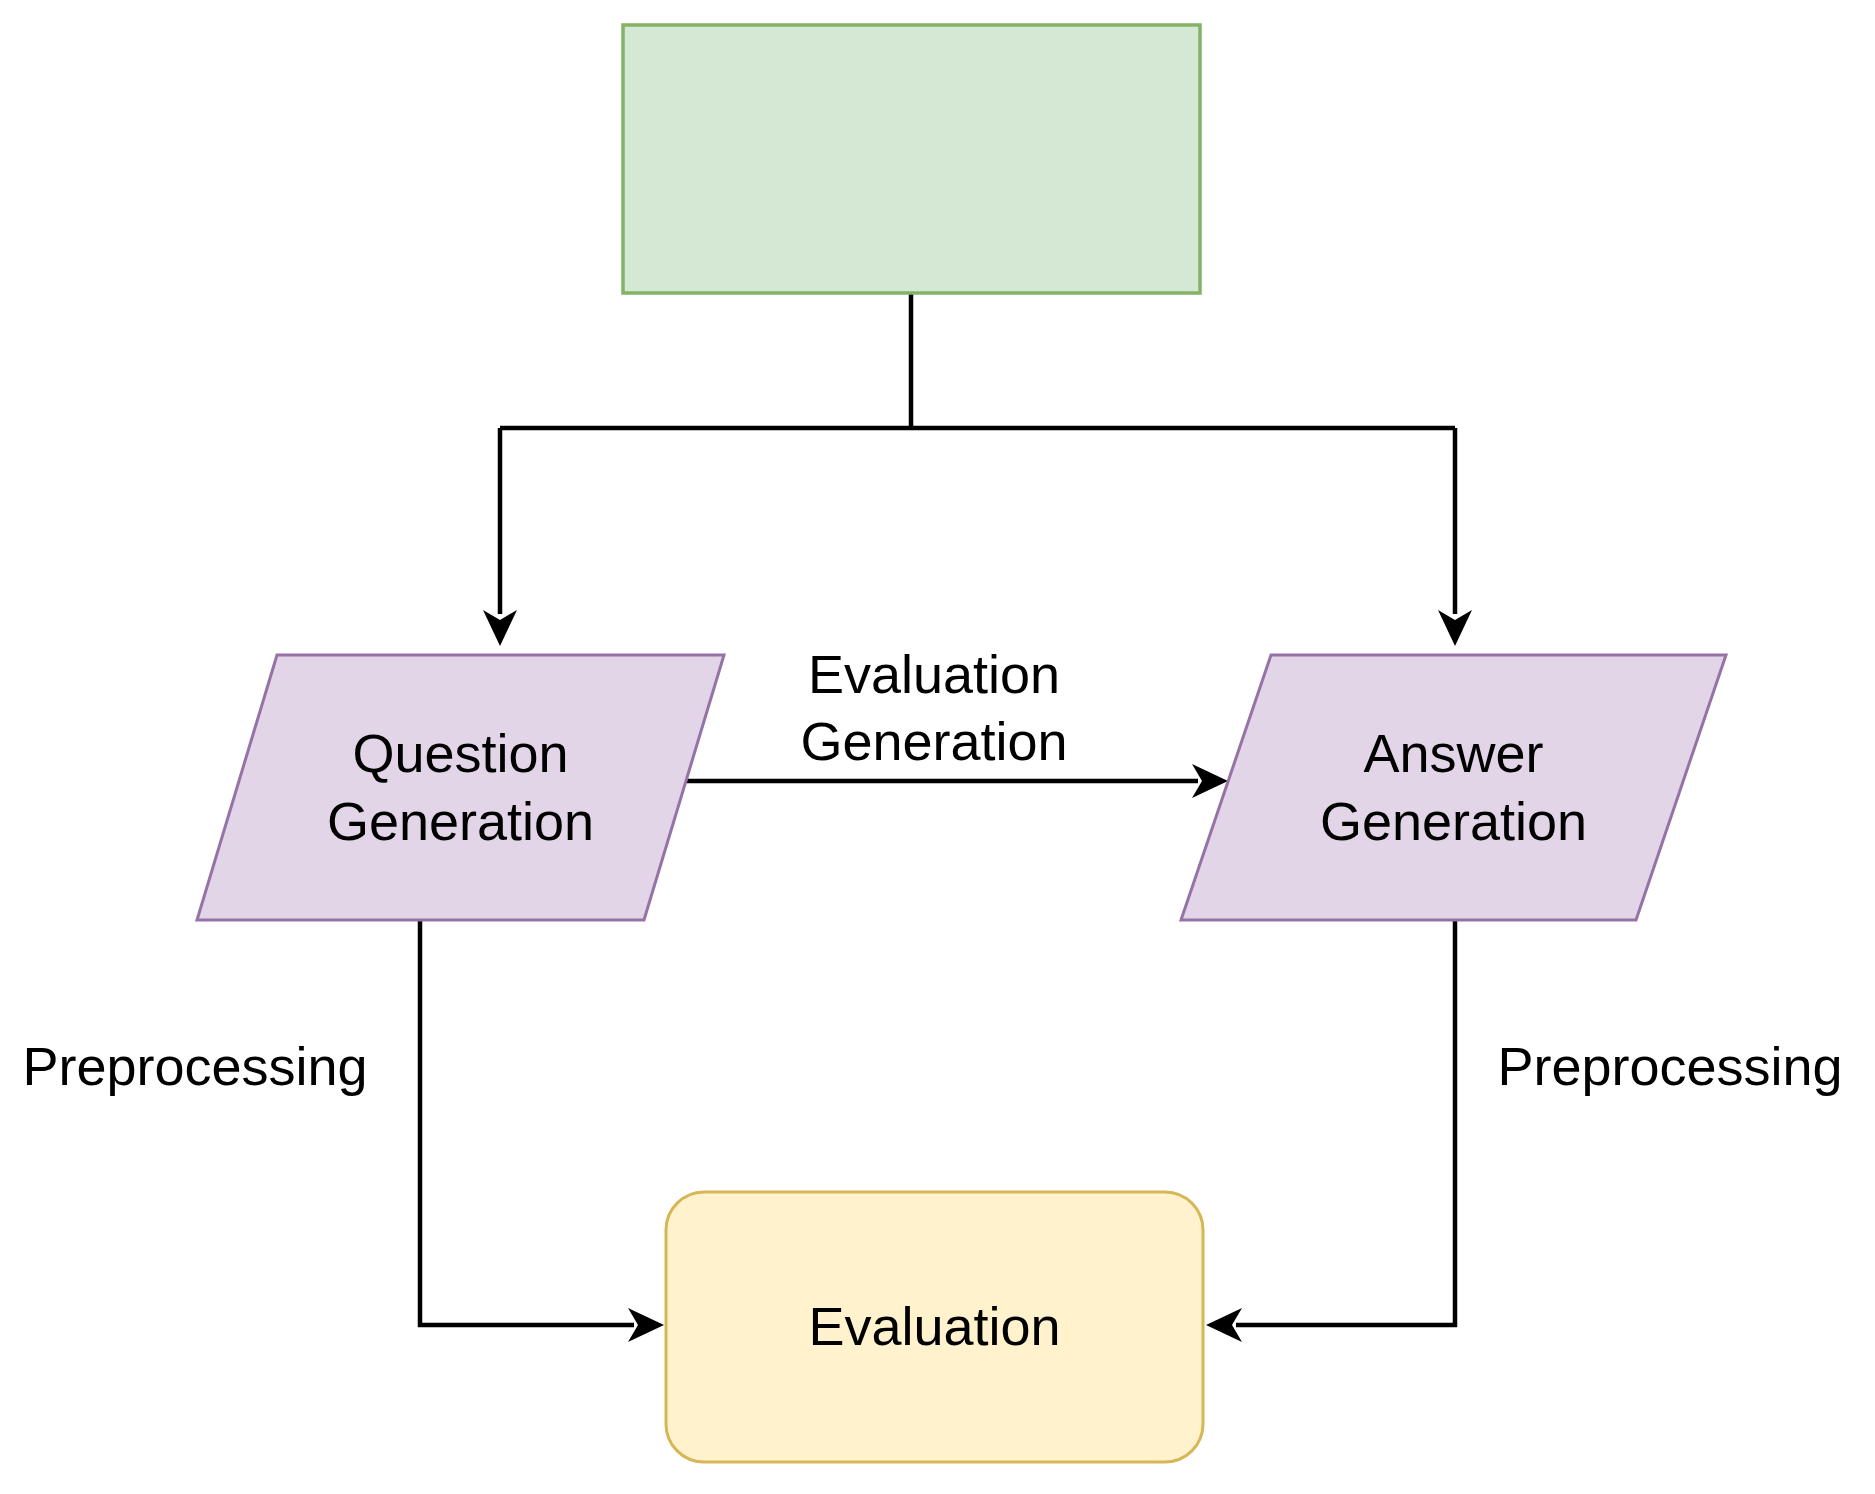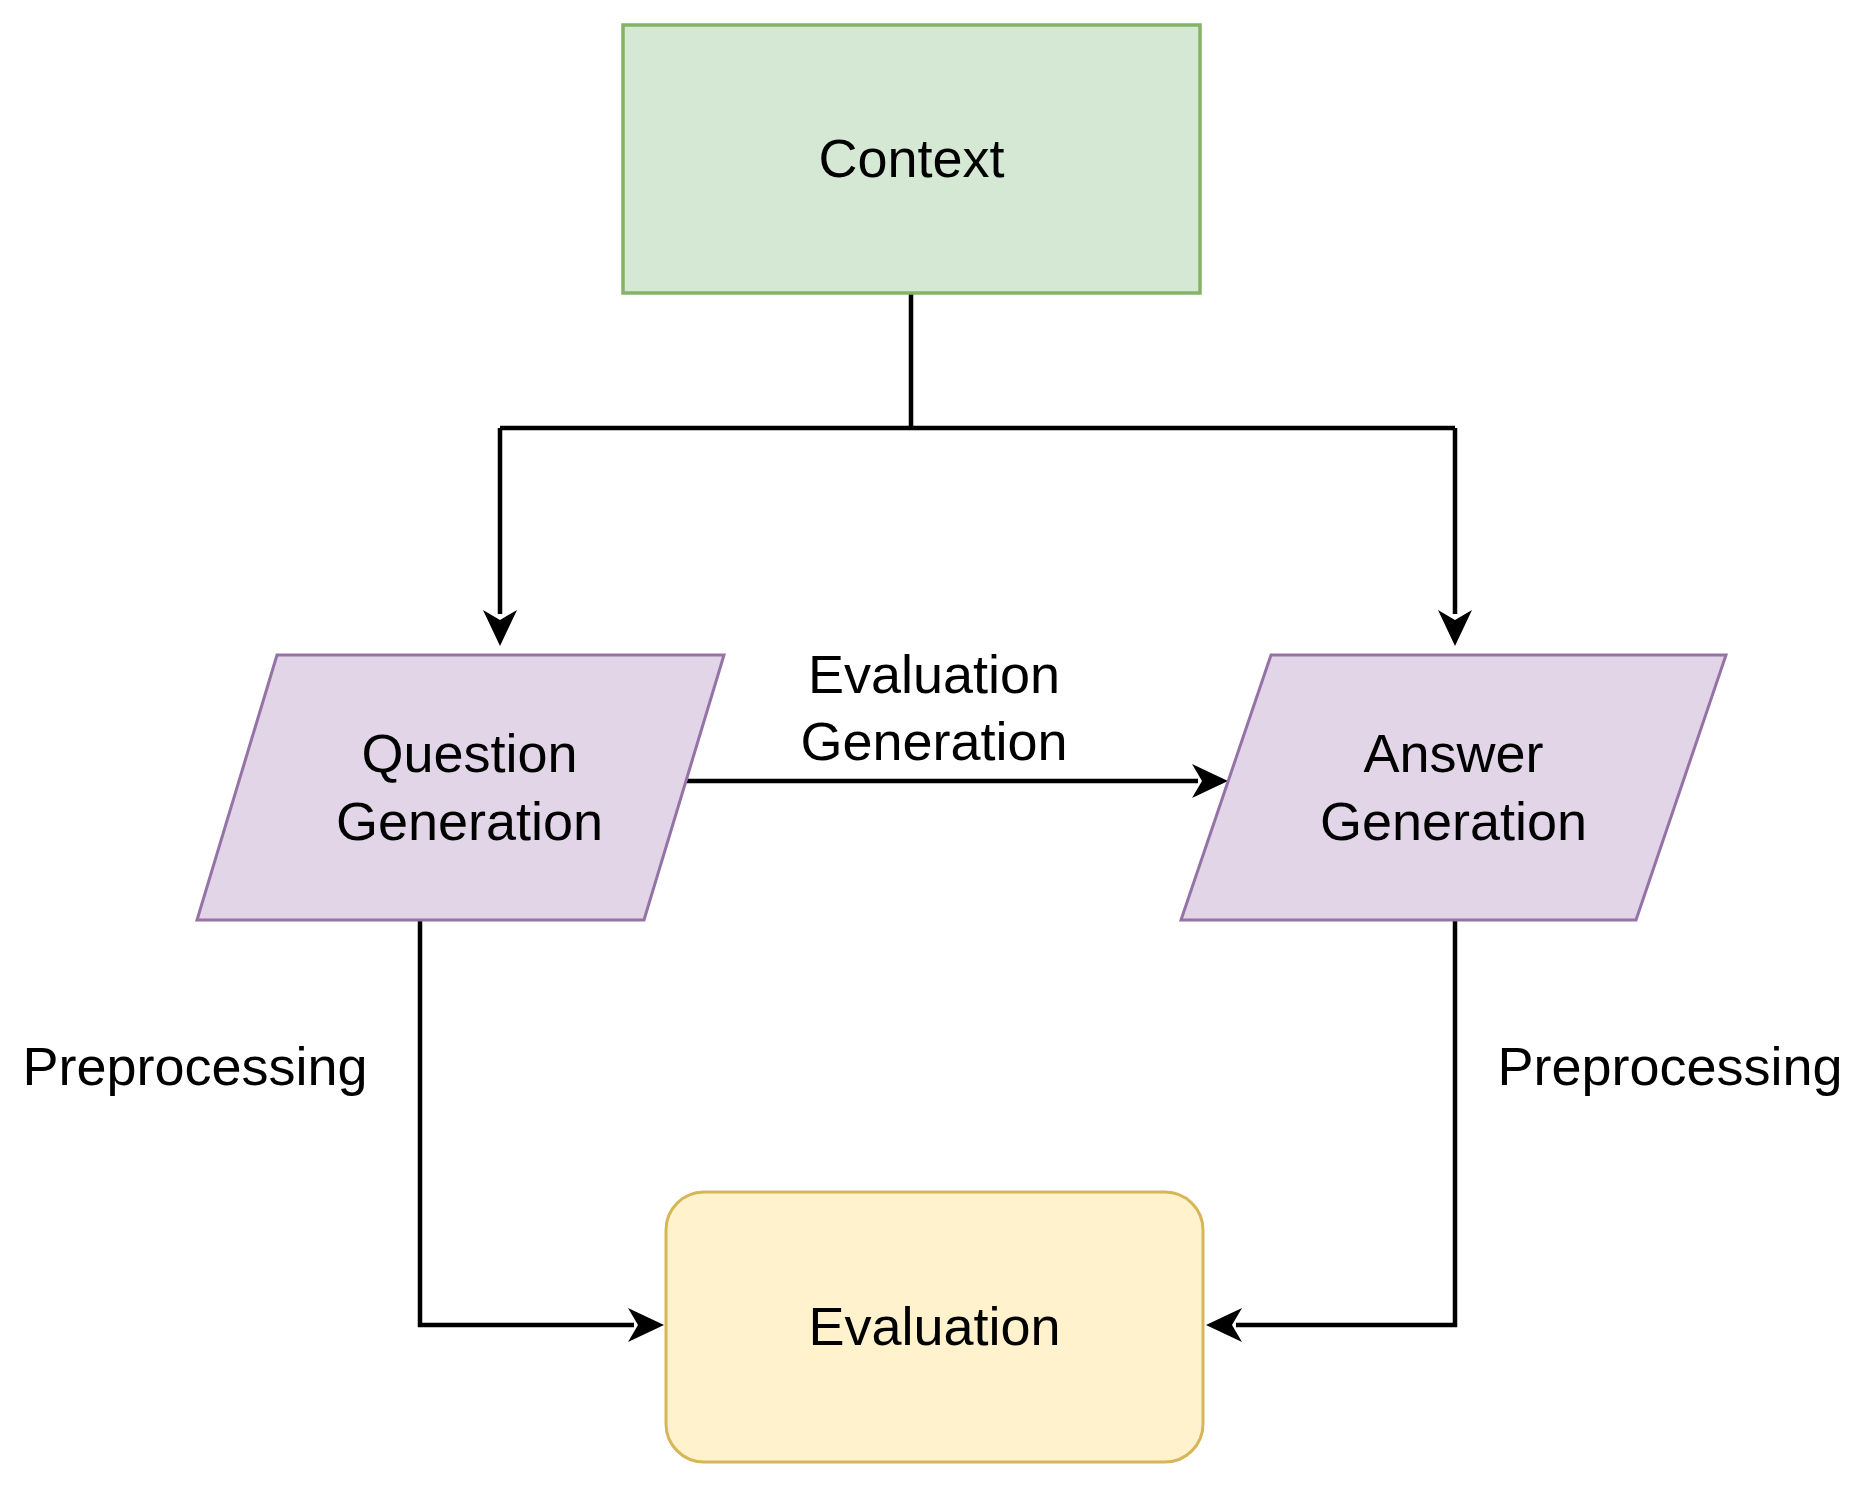--- a/index.html
+++ b/index.html
@@ -68,9 +68,6 @@
     <rect x="666" y="1192" width="537" height="270" rx="38" ry="38" stroke-width="3" fill="#fff2cc" stroke="#d6b656"></rect>
   </svg>
 
-  <div class="label" style="left:623px; top:25px; width:577px; height:268px;">
-    <span>Context</span>
-  </div>
 
   <div class="label" style="left:206px; top:655px; width:527px; height:265px;">
     <span>Question</span>

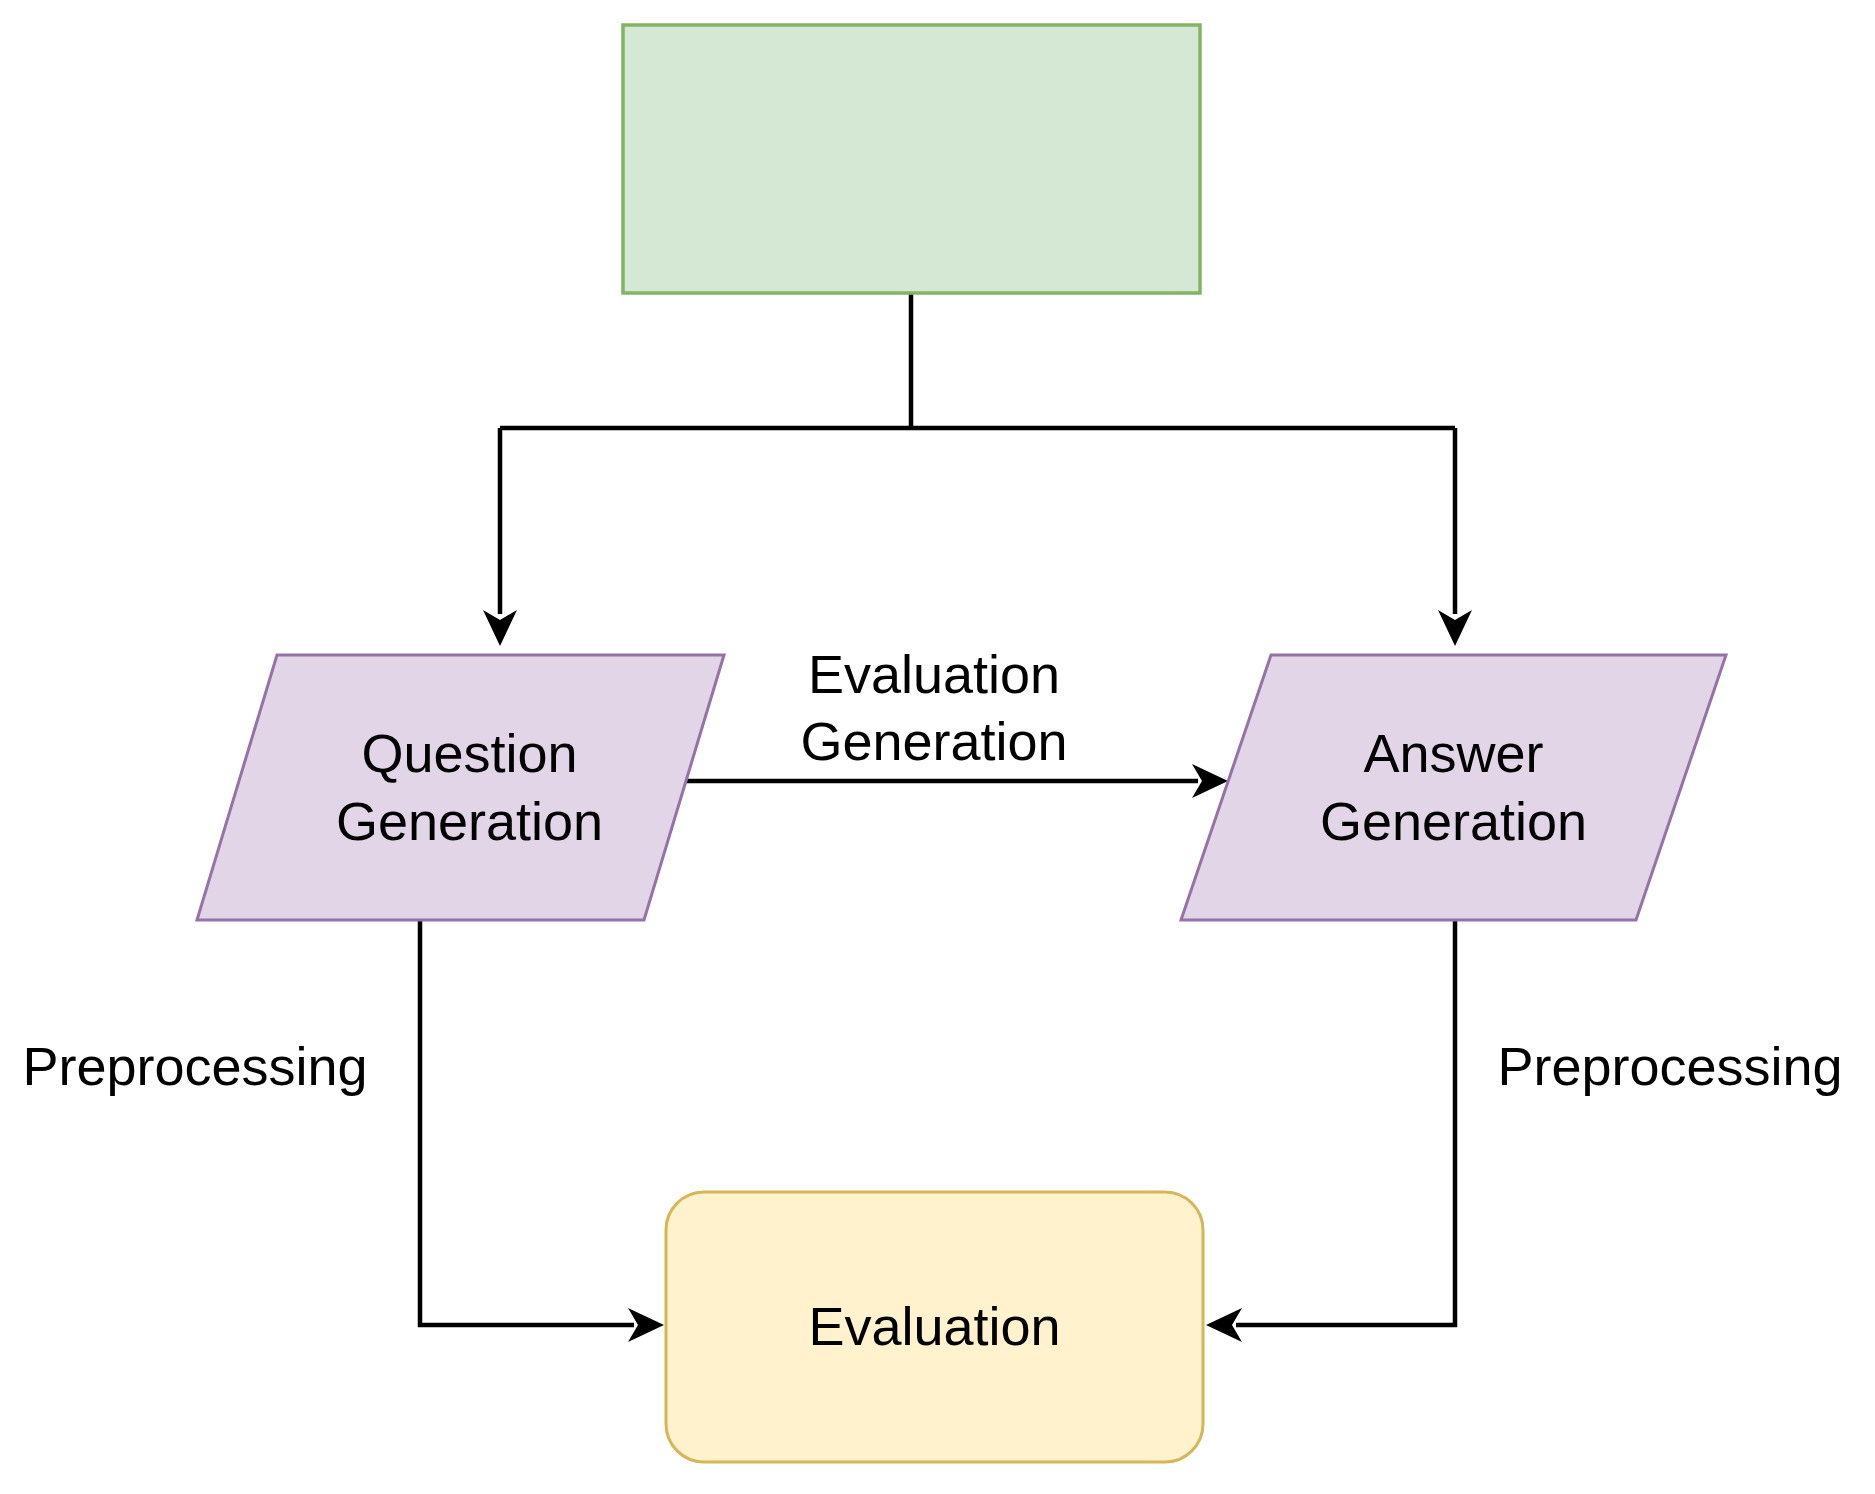--- a/index.html
+++ b/index.html
@@ -69,7 +69,7 @@
   </svg>
 
 
-  <div class="label" style="left:206px; top:655px; width:527px; height:265px;">
+  <div class="label" style="left:197px; top:655px; width:527px; height:265px;">
     <span>Question</span>
     <span>Generation</span>
   </div>

